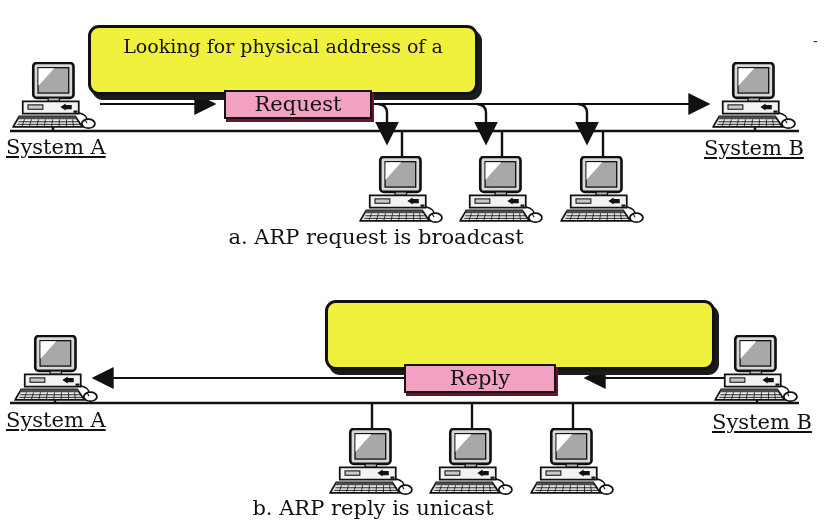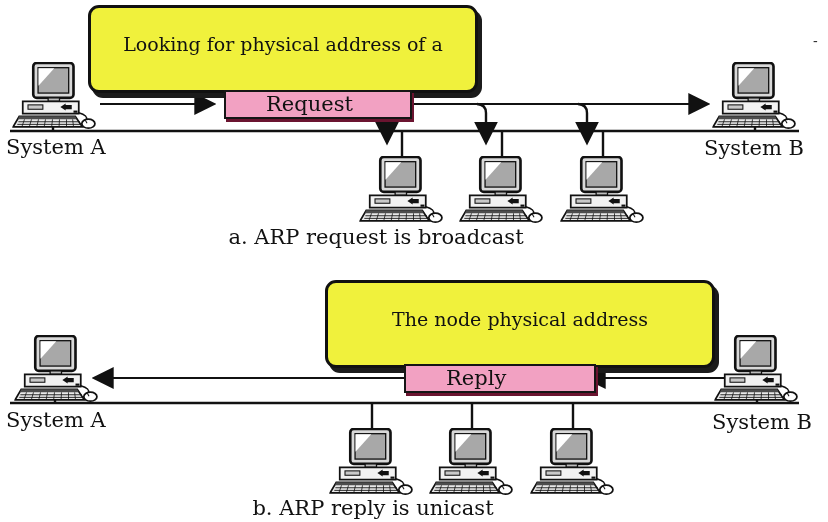--- a/index.html
+++ b/index.html
@@ -19,8 +19,9 @@
     box-shadow:4px 5px 0 #1b1b1b;
     text-align:center;
     font-size:19px;line-height:1.5;
-    padding-top:22px;
+    padding-top:4px;
     z-index:3;
+    margin-top:20px;
   }
   .ip{color:var(--ip_pink);font-weight:bold;}
   .mac{font-weight:bold;}

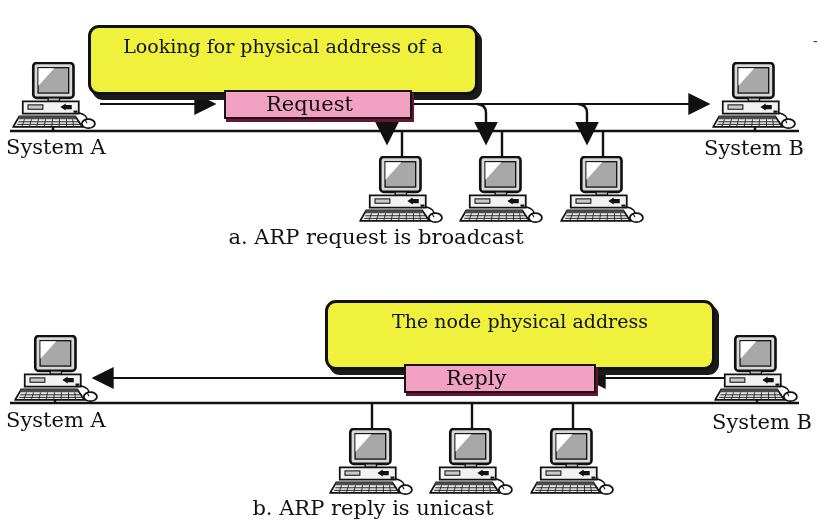--- a/index.html
+++ b/index.html
@@ -30,10 +30,9 @@
     background:var(--box_pink);
     border:2px solid #151515;
     box-shadow:2px 3px 0 var(--box_shadow_maroon);
-    text-align:left;
+    text-align:center;
     font-size:21px;
     z-index:4;
-    padding-left:40px;
   }
   .syslabel{position:absolute;font-size:21px;z-index:2;}
   .caption{position:absolute;font-size:21px;text-align:center;z-index:2;}

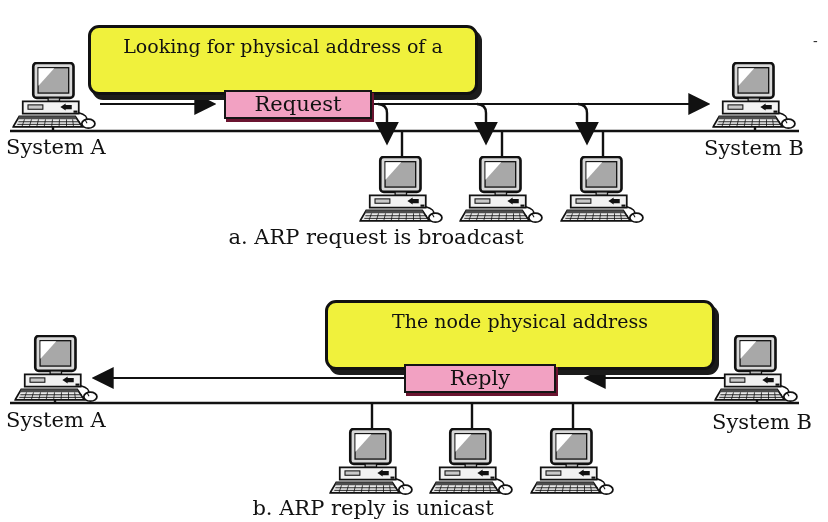--- a/index.html
+++ b/index.html
@@ -34,7 +34,7 @@
     font-size:21px;
     z-index:4;
   }
-  .syslabel{position:absolute;font-size:21px;z-index:2;}
+  .syslabel{position:absolute;font-size:21px;z-index:2;text-decoration:underline;}
   .caption{position:absolute;font-size:21px;text-align:center;z-index:2;}
   .pc{position:absolute;width:88px;height:70px;z-index:2;}
   .pc svg{width:100%;height:100%;display:block;}

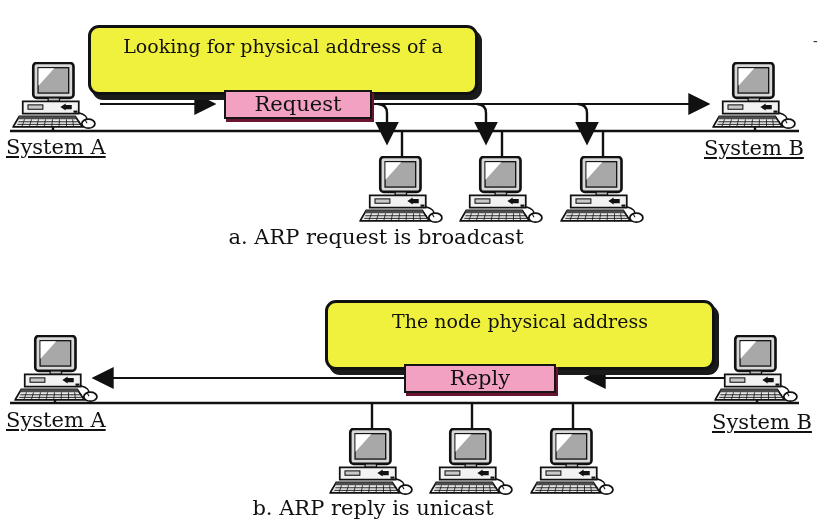--- a/index.html
+++ b/index.html
@@ -161,7 +161,6 @@
 <div class="caption" style="left:150px;top:225px;width:452px">a. ARP request is broadcast</div>
 
 <div class="callout" style="left:325px;top:280px;width:384px;height:60px">
-  <div>The node physical address</div>
 </div>
 
 <div class="msgbox" style="left:404px;top:364px;width:148px;height:25px">Reply</div>

